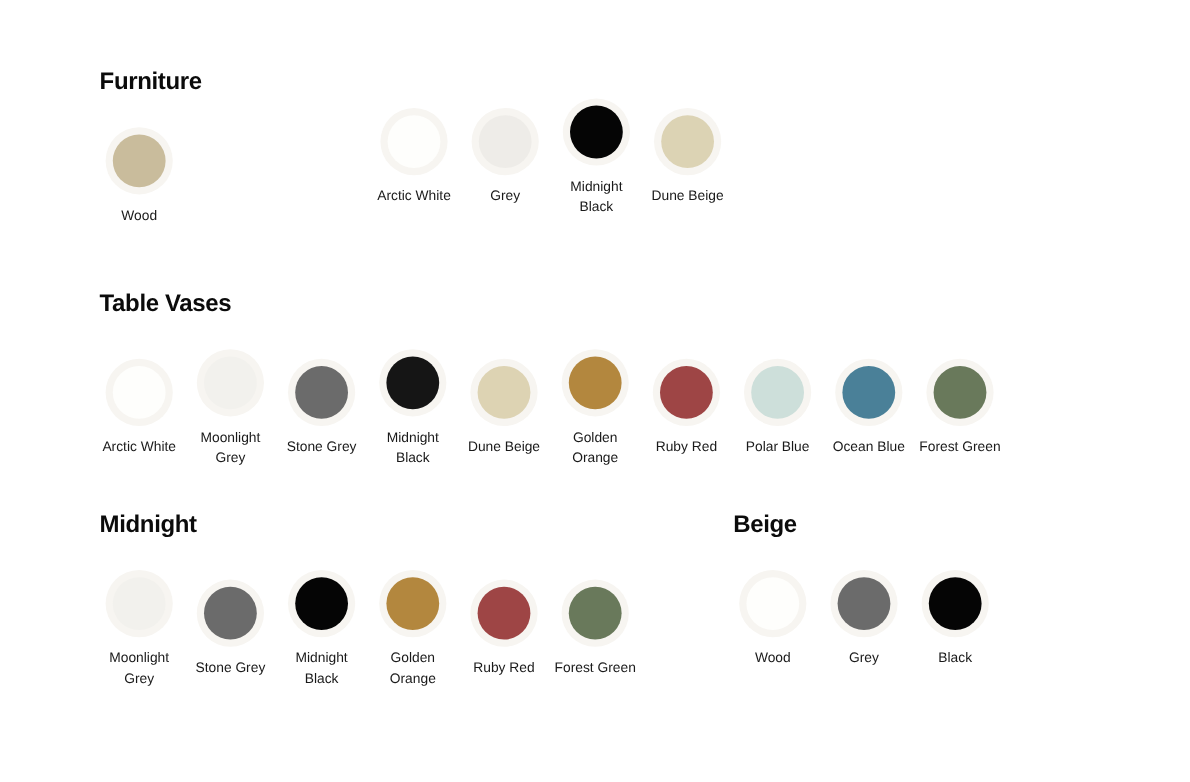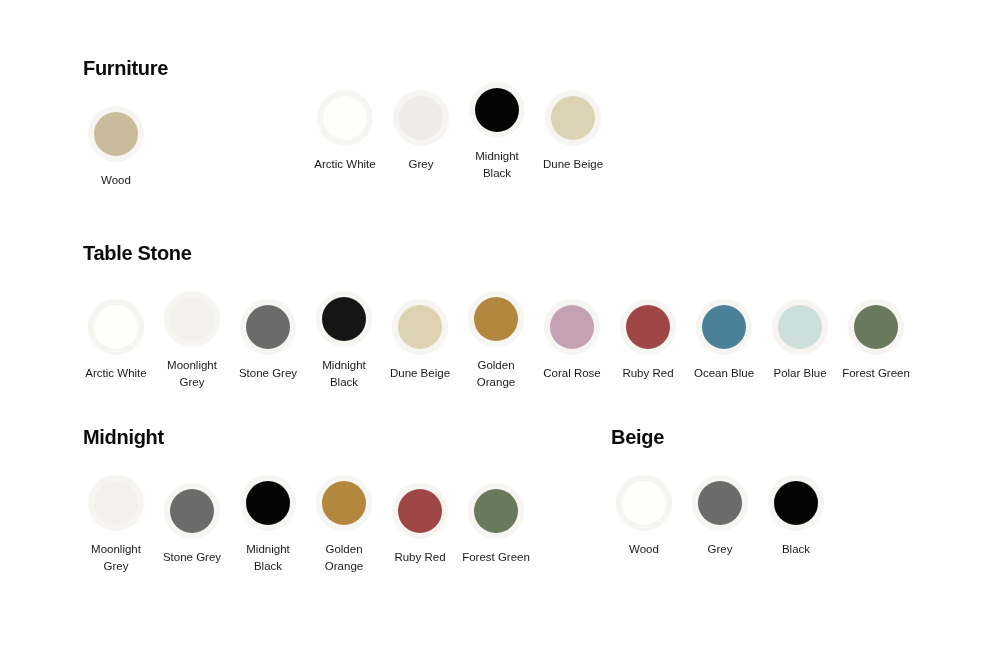--- a/index.html
+++ b/index.html
@@ -139,7 +139,7 @@
   </section>
 
   <section class="group" id="group-table-vases">
-    <h2 class="group-title">Table Stone</h2>
+    <h2 class="group-title">Table Vases</h2>
     <div class="swatch-row">
         <div class="swatch-item">
           <div class="swatch-ring" style="background: rgb(247, 245, 241);">

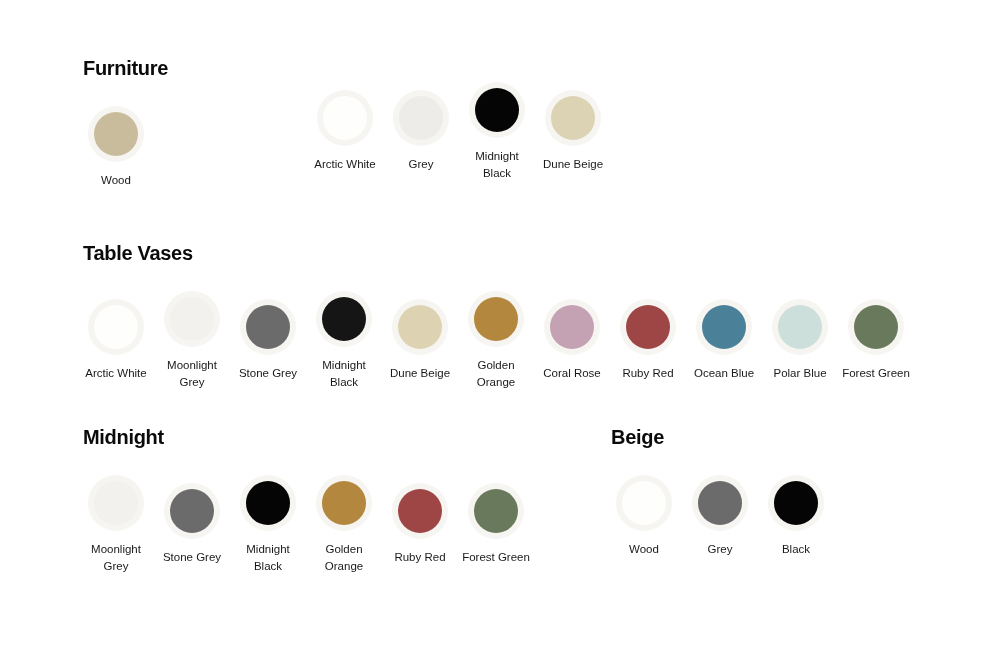--- a/index.html
+++ b/index.html
@@ -179,12 +179,6 @@
         </div>
         <div class="swatch-item">
           <div class="swatch-ring" style="background: rgb(247, 245, 241);">
-            <div class="swatch-dot" style="background: rgb(196, 162, 180);"></div>
-          </div>
-          <div class="swatch-label">Coral Rose</div>
-        </div>
-        <div class="swatch-item">
-          <div class="swatch-ring" style="background: rgb(247, 245, 241);">
             <div class="swatch-dot" style="background: rgb(158, 69, 69);"></div>
           </div>
           <div class="swatch-label">Ruby Red</div>

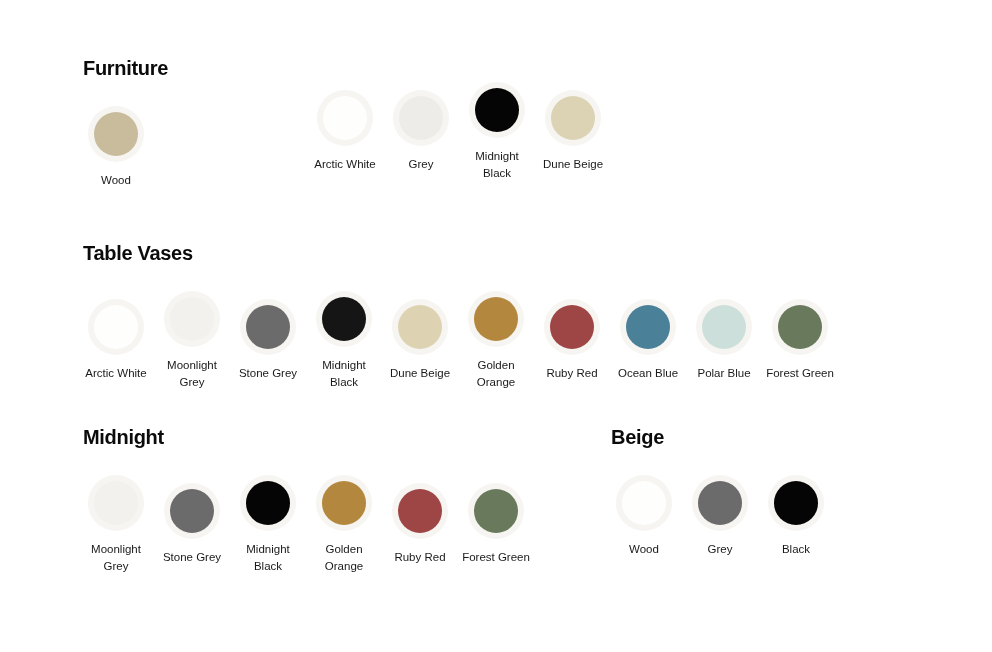--- a/index.html
+++ b/index.html
@@ -185,15 +185,15 @@
         </div>
         <div class="swatch-item">
           <div class="swatch-ring" style="background: rgb(247, 245, 241);">
+            <div class="swatch-dot" style="background: rgb(205, 223, 218);"></div>
+          </div>
+          <div class="swatch-label">Polar Blue</div>
+        </div>
+        <div class="swatch-item">
+          <div class="swatch-ring" style="background: rgb(247, 245, 241);">
             <div class="swatch-dot" style="background: rgb(74, 128, 152);"></div>
           </div>
           <div class="swatch-label">Ocean Blue</div>
-        </div>
-        <div class="swatch-item">
-          <div class="swatch-ring" style="background: rgb(247, 245, 241);">
-            <div class="swatch-dot" style="background: rgb(205, 223, 218);"></div>
-          </div>
-          <div class="swatch-label">Polar Blue</div>
         </div>
         <div class="swatch-item">
           <div class="swatch-ring" style="background: rgb(247, 245, 241);">

